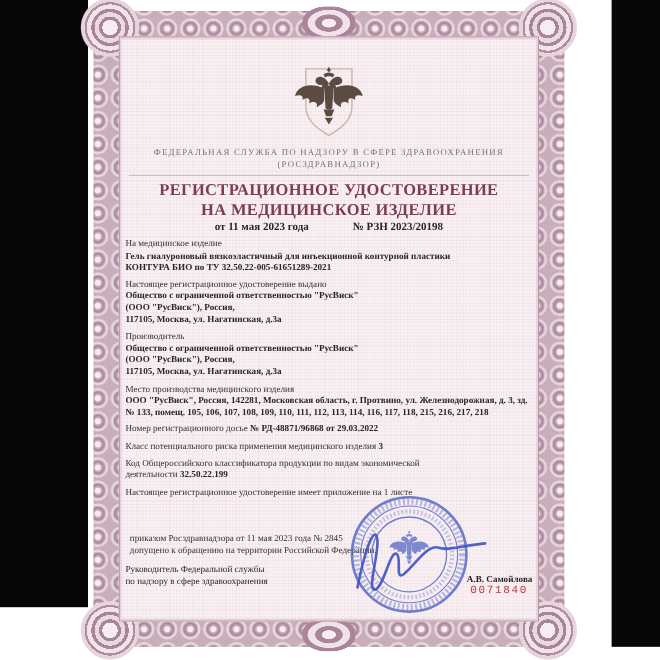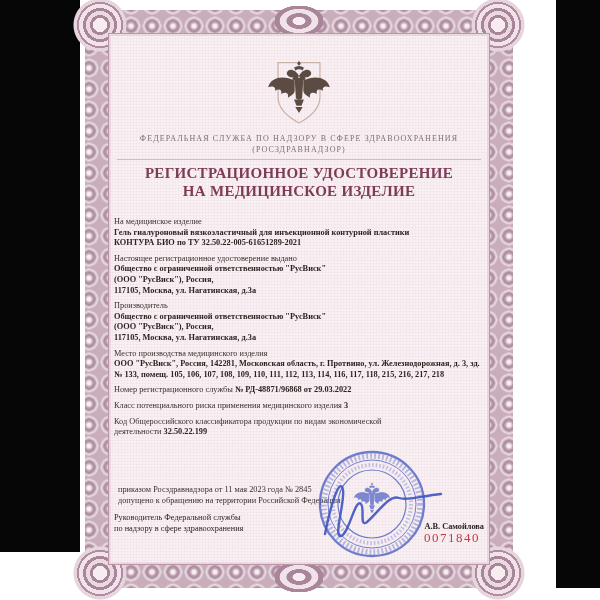--- a/index.html
+++ b/index.html
@@ -113,6 +113,10 @@
         <div class="title pre">РЕГИСТРАЦИОННОЕ УДОСТОВЕРЕНИЕ
 НА МЕДИЦИНСКОЕ ИЗДЕЛИЕ</div>
 
+        <div class="issue-row">
+          <span>от 11 мая 2023 года</span>
+          <span>№ РЗН 2023/20198</span>
+        </div>
 
         <div class="bodytext">
           <p class="lbl">На медицинское изделие</p>

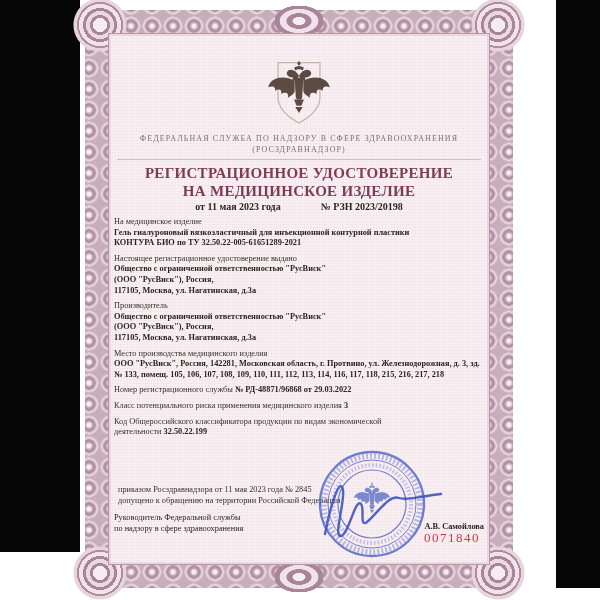--- a/index.html
+++ b/index.html
@@ -136,7 +136,7 @@
           <p class="lbl">Место производства медицинского изделия</p>
           <p class="b">ООО "РусВиск", Россия, 142281, Московская область, г. Протвино, ул. Железнодорожная, д. 3, зд. № 133, помещ. 105, 106, 107, 108, 109, 110, 111, 112, 113, 114, 116, 117, 118, 215, 216, 217, 218</p>
 
-          <p><span>Номер регистрационного службы </span><span class="b">№ РД-48871/96868 от 29.03.2022</span></p>
+          <p><span>Номер регистрационного досье </span><span class="b">№ РД-48871/96868 от 29.03.2022</span></p>
 
           <p><span>Класс потенциального риска применения медицинского изделия </span><span class="b">3</span></p>
 

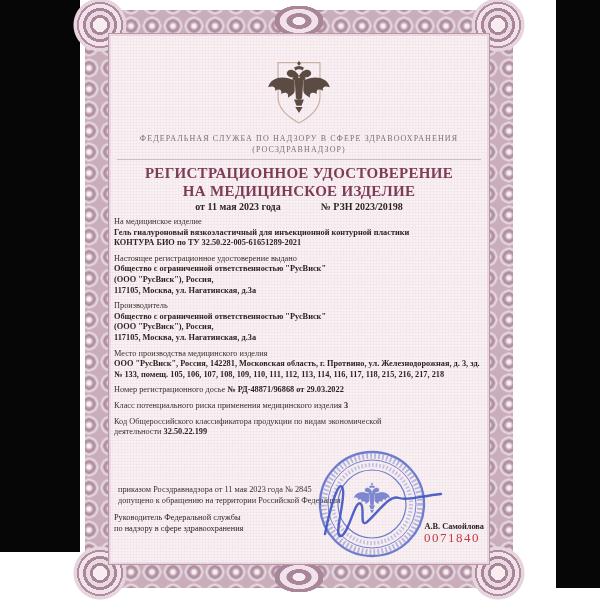--- a/index.html
+++ b/index.html
@@ -143,6 +143,7 @@
           <p class="pre"><span>Код Общероссийского классификатора продукции по видам экономической
 деятельности </span><span class="b">32.50.22.199</span></p>
 
+          <p>Настоящее регистрационное удостоверение имеет приложение на 1 листе</p>
         </div>
 
         <div class="footer">

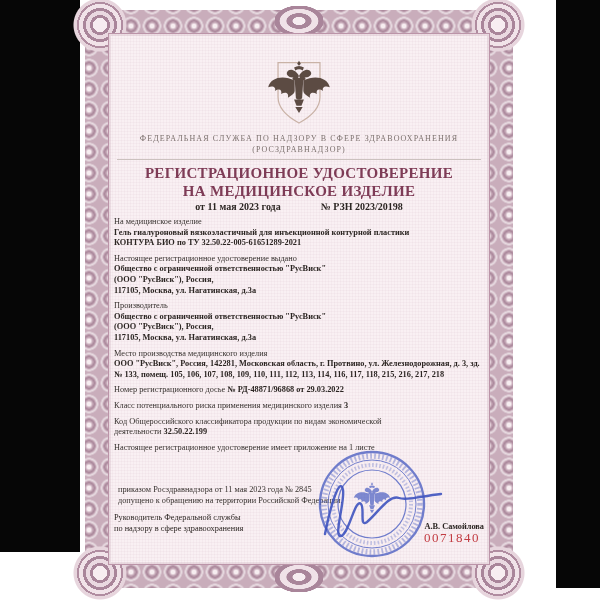--- a/index.html
+++ b/index.html
@@ -59,8 +59,8 @@
   .sig-row{display:flex;justify-content:space-between;align-items:flex-start;margin-top:7px;}
   .sig-pos{font-weight:normal;color:#2b2522;}
   .sig-name{font-weight:bold;color:#2b2522;margin-top:9px;padding-right:2px;}
-  .serial{position:absolute;top:499px;right:9px;font-family:Liberation Serif, serif;
-    font-size:13px;letter-spacing:1.5px;color:#c23b42;}
+  .serial{position:absolute;top:499px;right:9px;font-family:Liberation Mono, monospace;
+    font-size:10px;letter-spacing:1.5px;color:#c23b42;}
 
   .stamp{position:absolute;left:205px;top:412px;width:116px;height:116px;opacity:.8;}
   .signature{position:absolute;left:194px;top:430px;width:152px;height:86px;}

